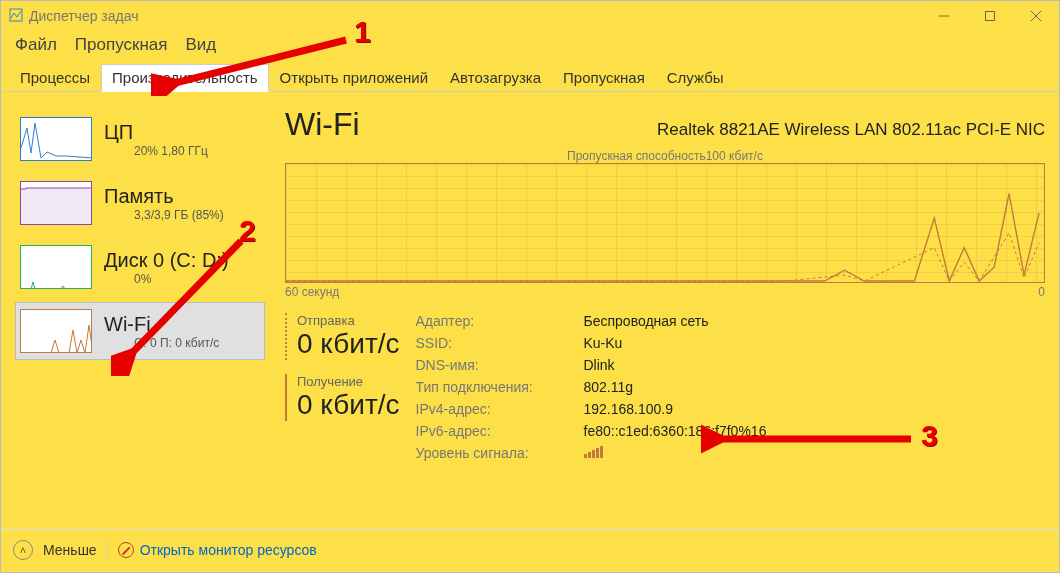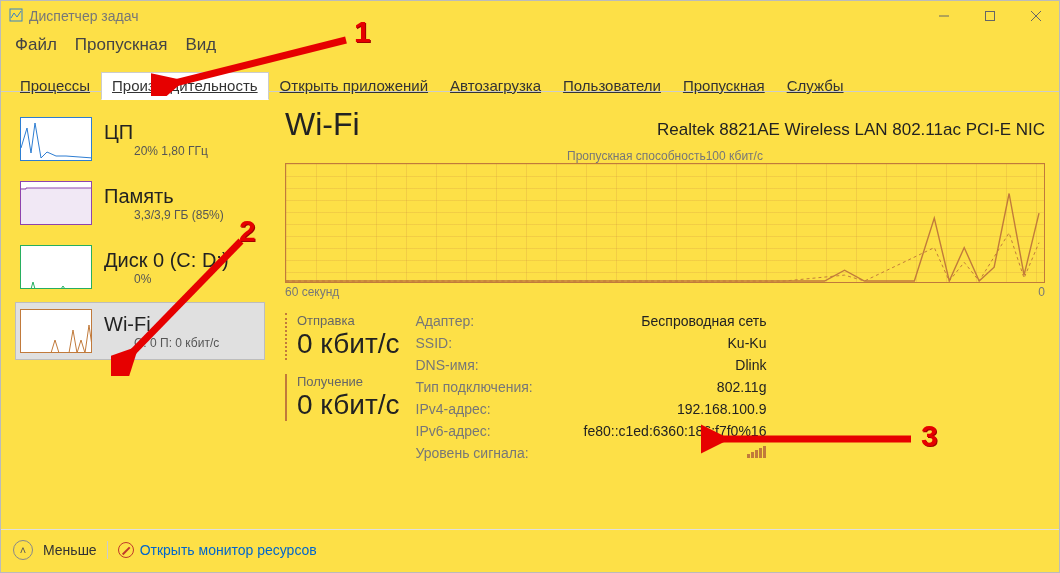--- a/index.html
+++ b/index.html
@@ -15,7 +15,7 @@
   .menubar { display:flex; gap:18px; padding:4px 24px 8px 14px; font-size:17px; color:#444; }
   
   .tabs { display:flex; border-bottom:1px solid #ccc; padding-left:8px; font-size:15px; }
-  .tab { padding:4px 10px 5px; color:#333; border:1px solid transparent; position:relative; top:9px;text-decoration:underline; }
+  .tab { padding:4px 10px 5px; color:#333; border:1px solid transparent; position:relative; top:1px; }
   .tab.active { border:1px solid #ccc; border-bottom:1px solid #fff; background:#fff; }
   
   .body { flex:1; display:flex; padding:14px 14px 0 14px; gap:20px; min-height:0; }

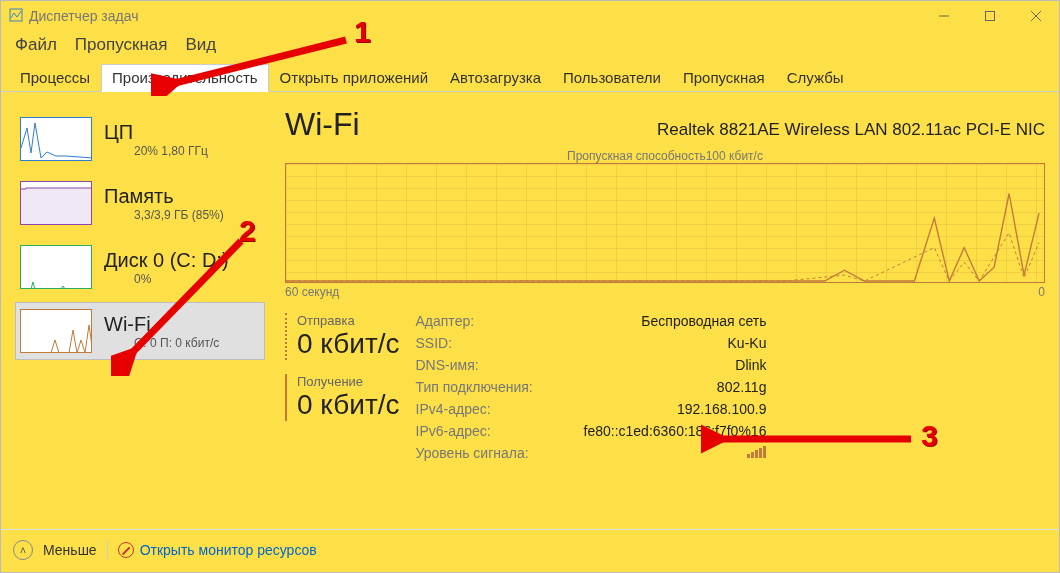--- a/index.html
+++ b/index.html
@@ -113,7 +113,6 @@
     <div class="tab active">Производительность</div>
     <div class="tab">Открыть приложений</div>
     <div class="tab">Автозагрузка</div>
-    <div class="tab">Пользователи</div>
     <div class="tab">Пропускная</div>
     <div class="tab">Службы</div>
   </div>

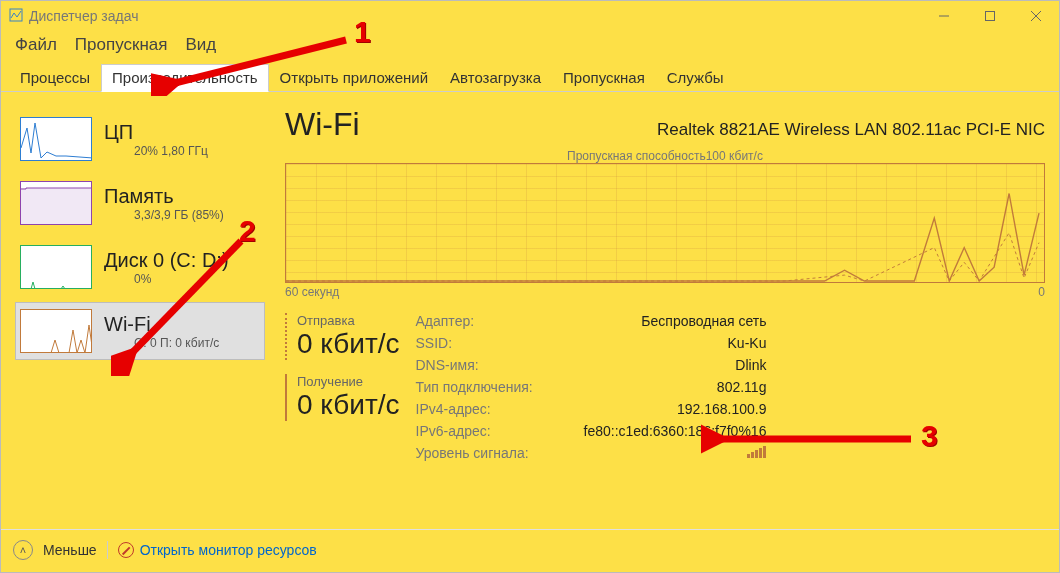--- a/index.html
+++ b/index.html
@@ -50,7 +50,7 @@
   .rate .val { font-size:28px; color:#222; }
   .props { display:grid; grid-template-columns:150px auto; gap:6px 18px; font-size:14px; }
   .props .k { color:#777; }
-  .props .v { color:#222;text-align:right; }
+  .props .v { color:#222; }
   .signal { display:inline-flex; align-items:flex-end; gap:1px; }
   .signal span { width:3px; background:#c17a3b; }
   .signal span:nth-child(1){height:4px;} .signal span:nth-child(2){height:6px;}

